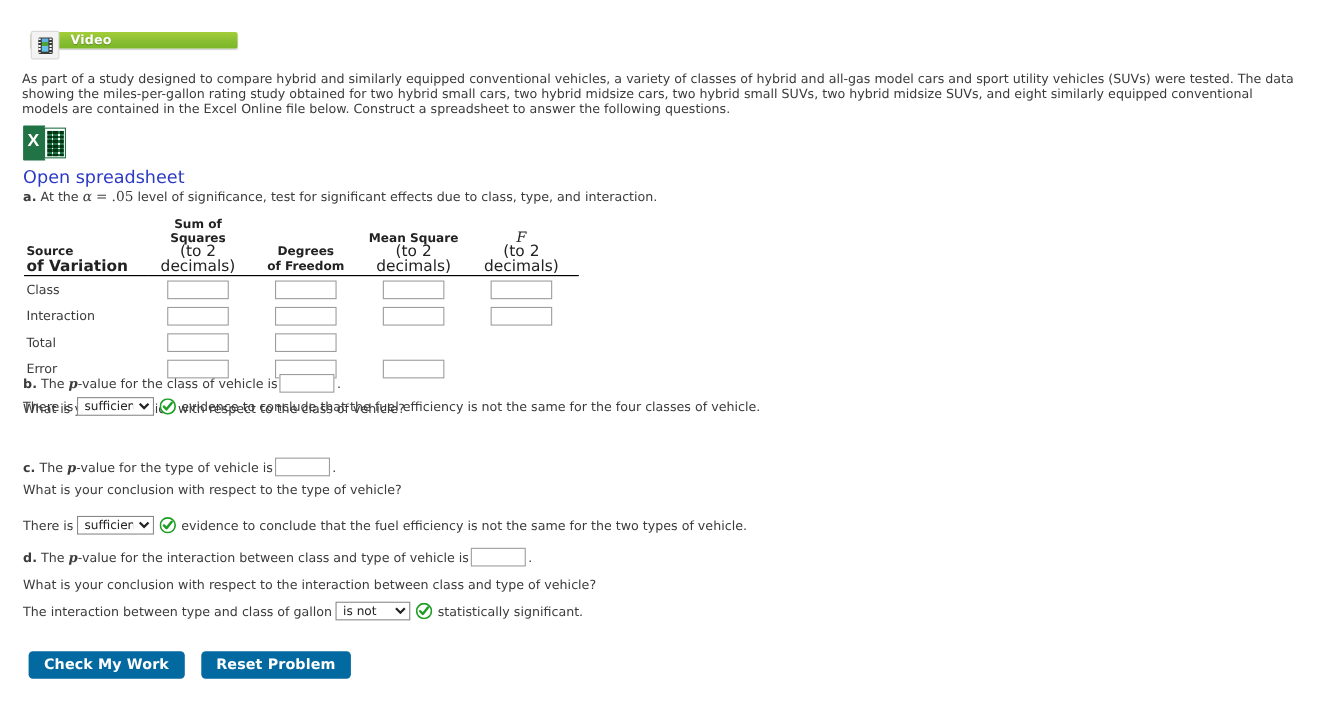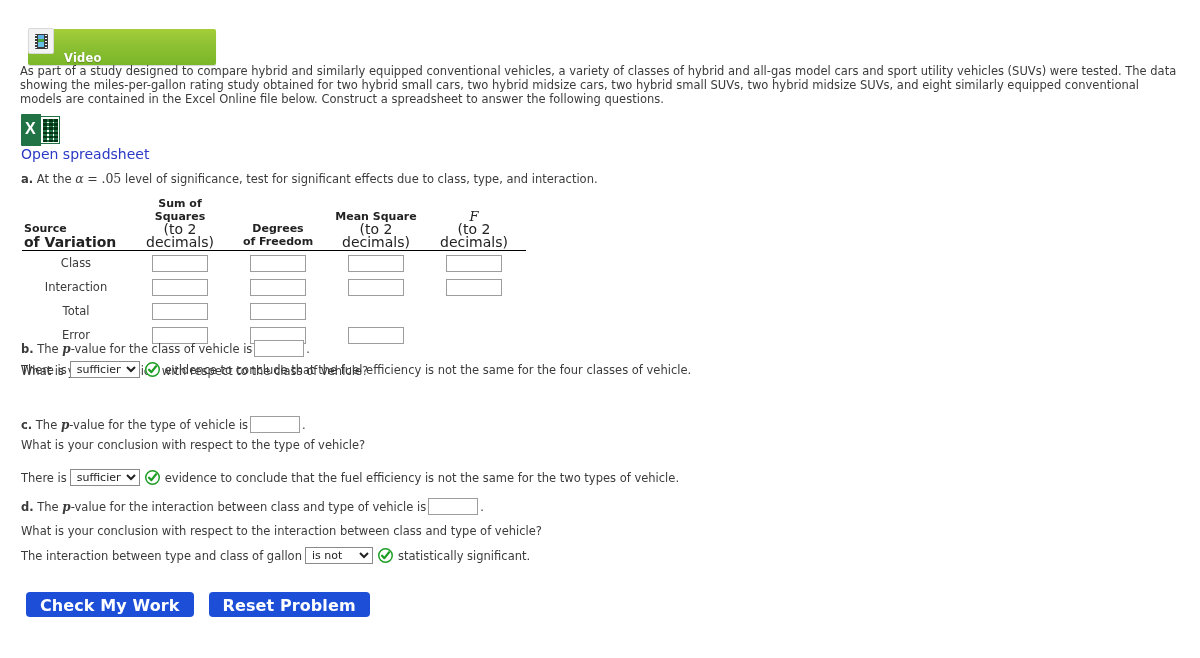--- a/index.html
+++ b/index.html
@@ -28,9 +28,9 @@
     left: 28px;
     top: 29px;
     width: 188px;
-    height: 36px;
+    height: 15px;
     display: flex;
-    align-items: flex-end;
+    align-items: flex-start;
     background: linear-gradient(to bottom, #a5ce39 0%, #8cc033 48%, #7ab728 100%);
     border-radius: 2px;
     box-shadow: 0 1px 1px rgba(0,0,0,0.18);

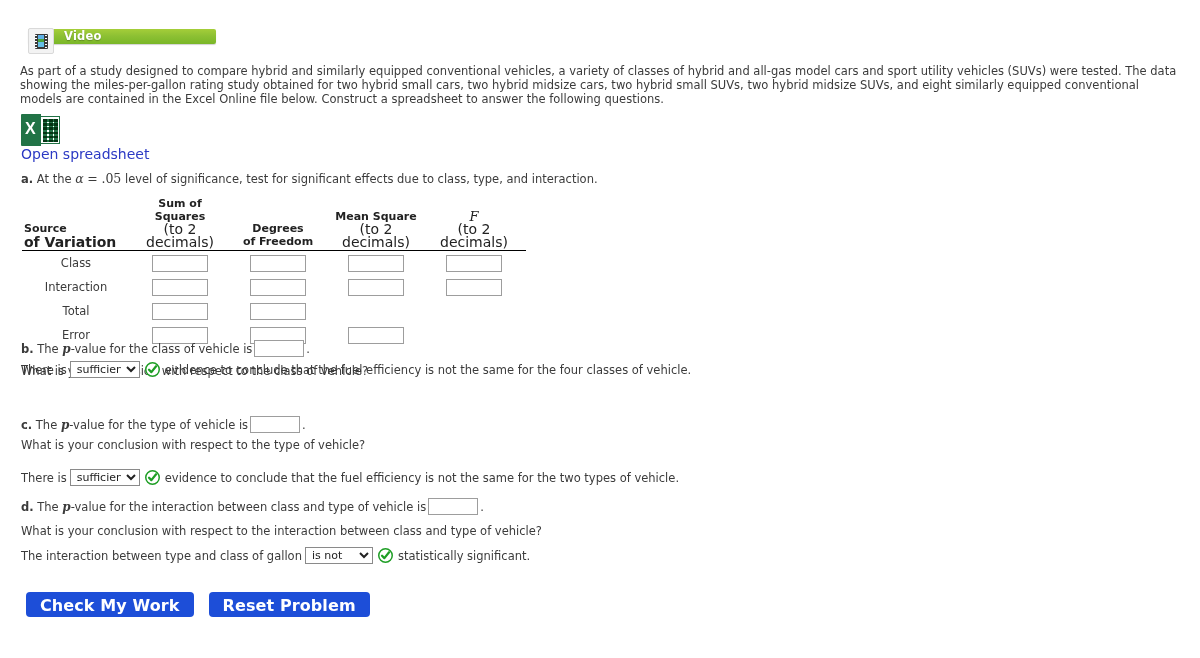--- a/index.html
+++ b/index.html
@@ -148,8 +148,9 @@
     background-blend-mode: multiply;
   }
   .open-spreadsheet {
+    margin-top: 5px;
     color: #2b39c4;
-    font-size: 14px;
+    font-size: 16px;
     text-decoration: none;
     cursor: pointer;
     display: inline-block;

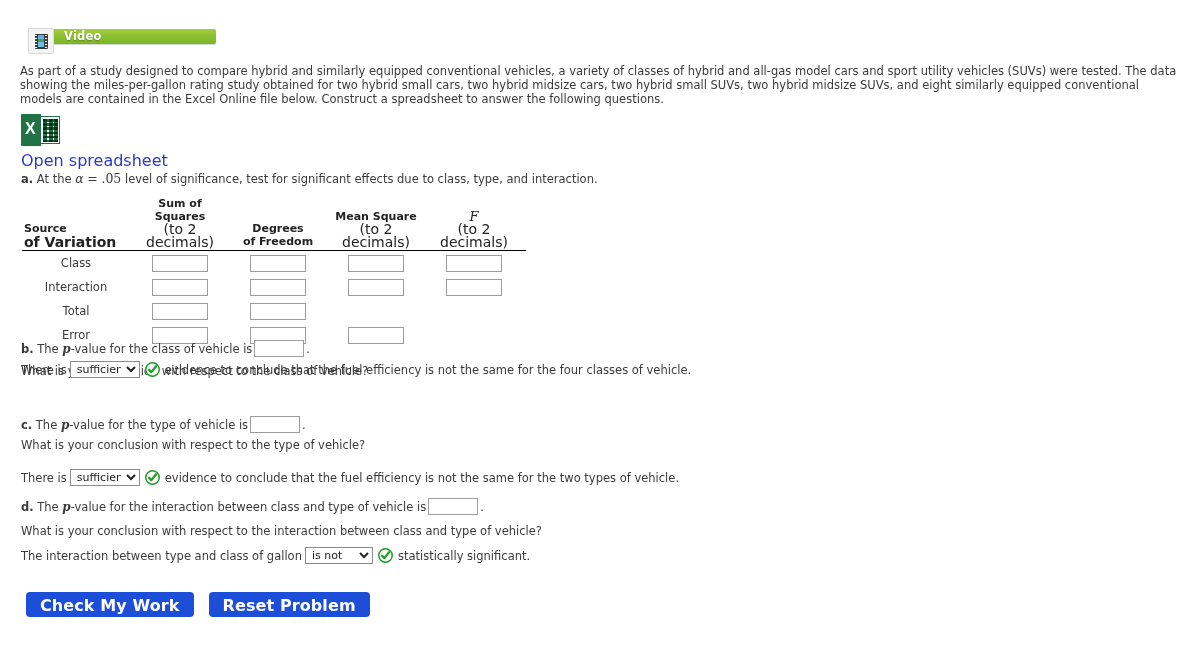--- a/index.html
+++ b/index.html
@@ -217,7 +217,7 @@
     text-align: center;
   }
   .anova td.rowlabel {
-    text-align: center;
+    text-align: left;
     padding-left: 2px;
     font-size: 11.5px;
     color: #3b3b3b;

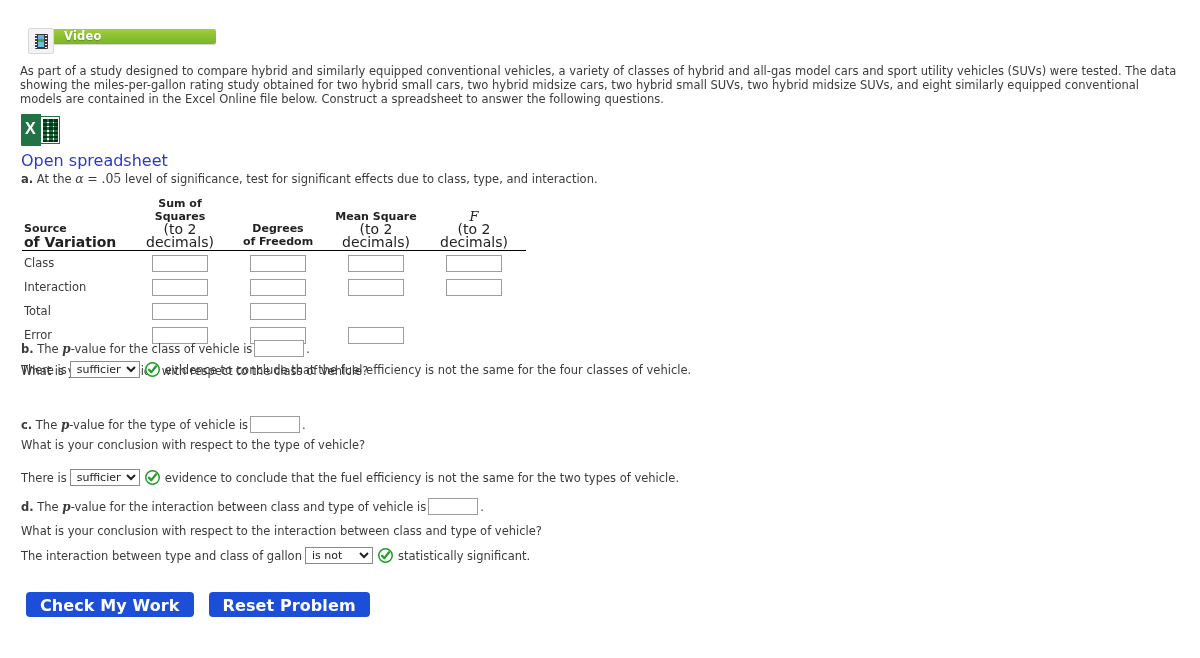--- a/index.html
+++ b/index.html
@@ -296,12 +296,12 @@
     gap: 15px;
   }
   .btn {
-    background: #1d4ed8;
+    background: #0369a1;
     color: #ffffff;
     border: none;
     border-radius: 4px;
     font-family: "DejaVu Sans", "Liberation Sans", sans-serif;
-    font-size: 16px;
+    font-size: 13px;
     font-weight: bold;
     padding: 4px 14px;
     height: 25px;

